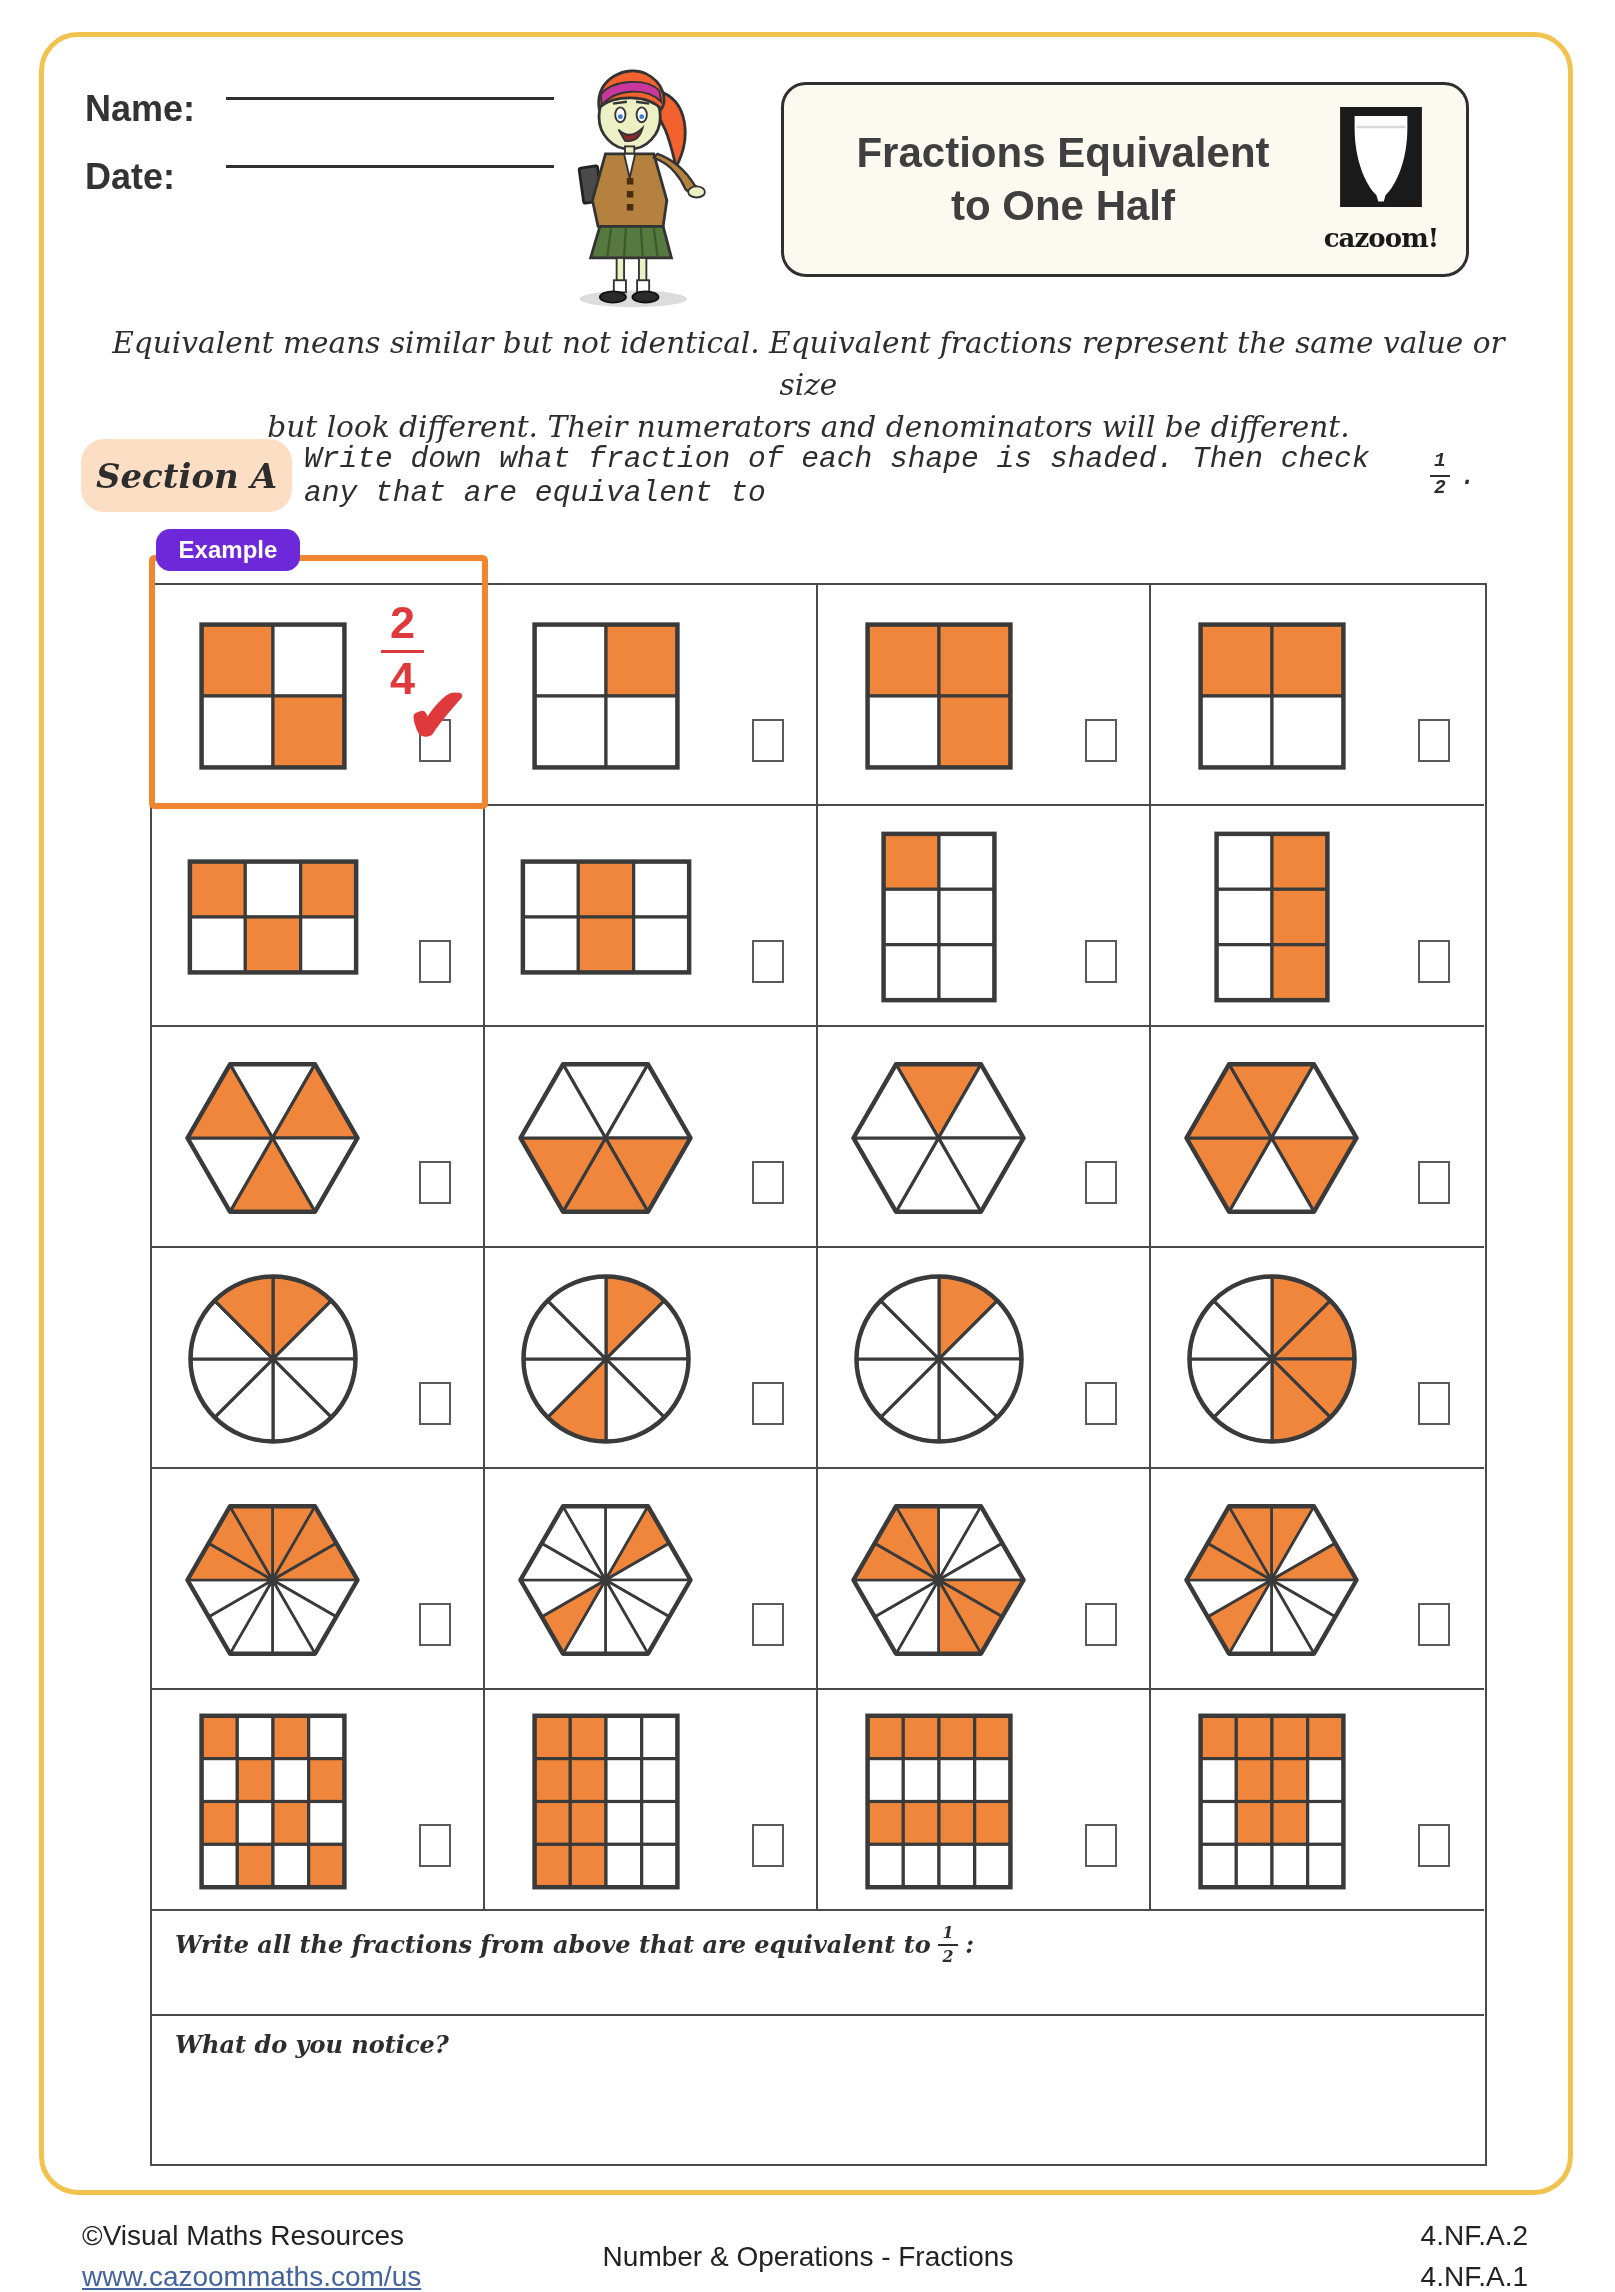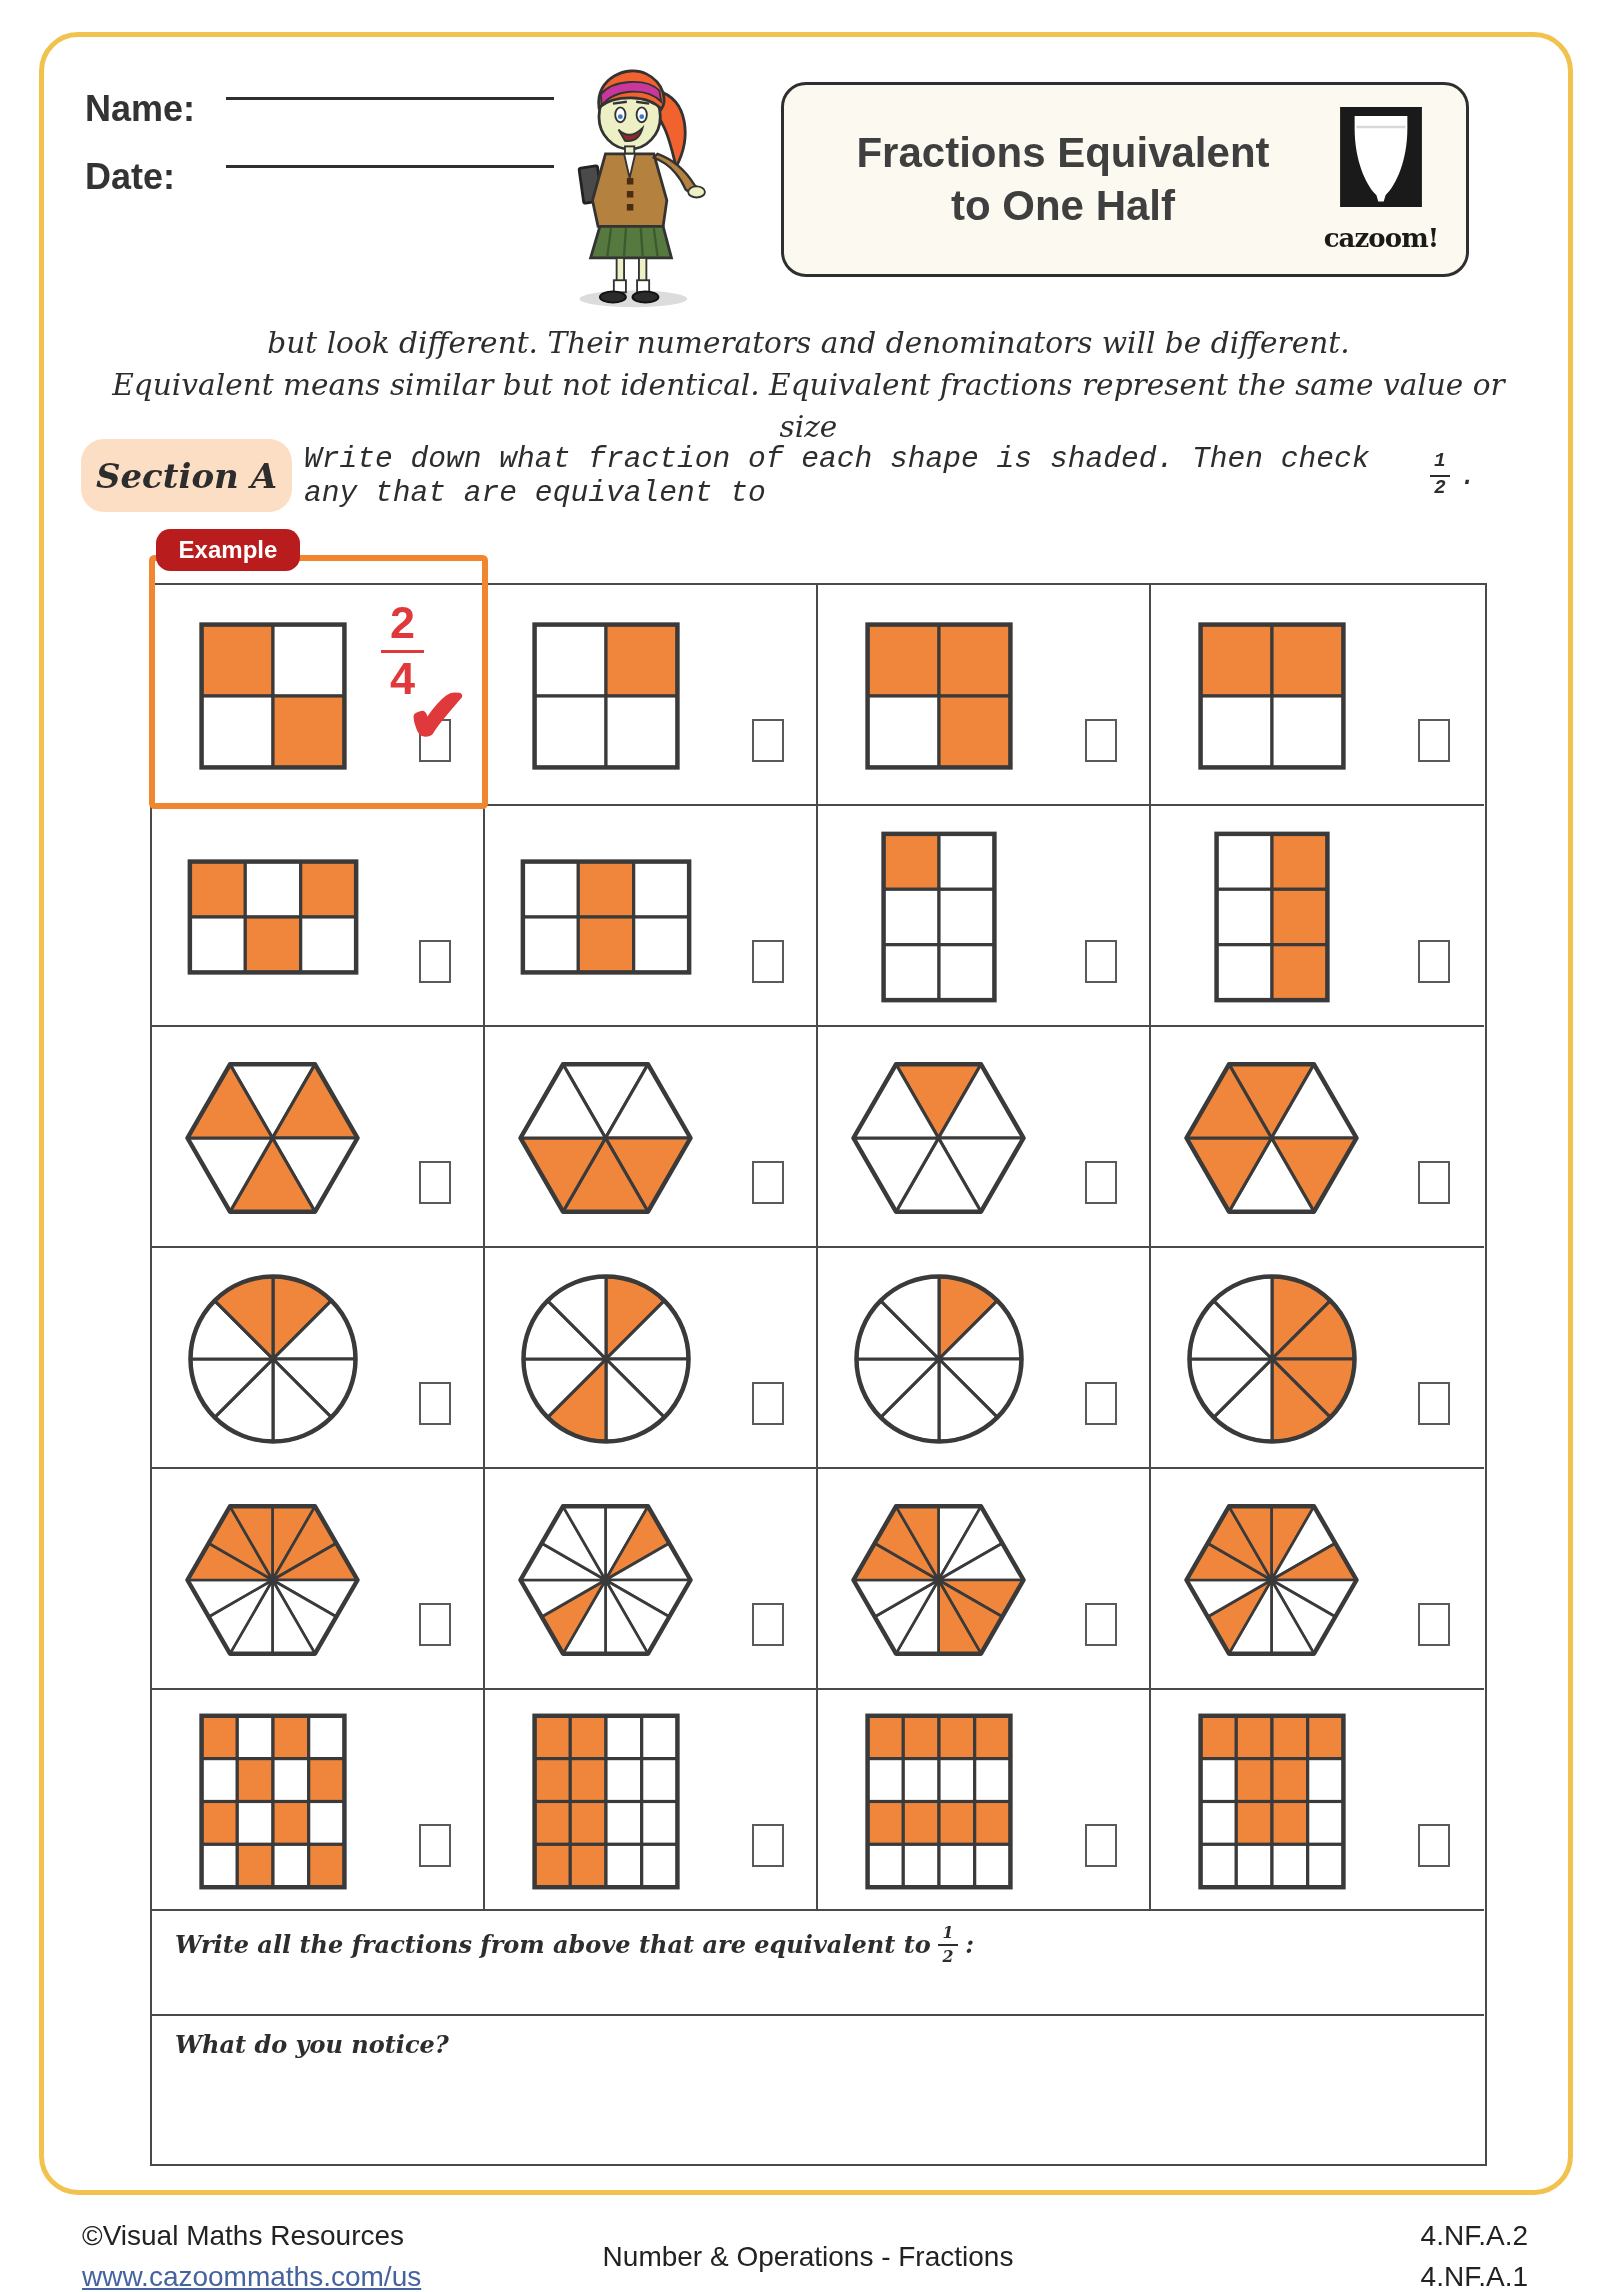--- a/index.html
+++ b/index.html
@@ -122,8 +122,8 @@
   </div>
 
   <div class="intro">
+    <div>Equivalent means similar but not identical. Equivalent fractions represent the same value or size</div>
     <div>but look different. Their numerators and denominators will be different.</div>
-    <div>Equivalent means similar but not identical. Equivalent fractions represent the same value or size</div>
   </div>
 
   <div class="section-badge">Section A</div>

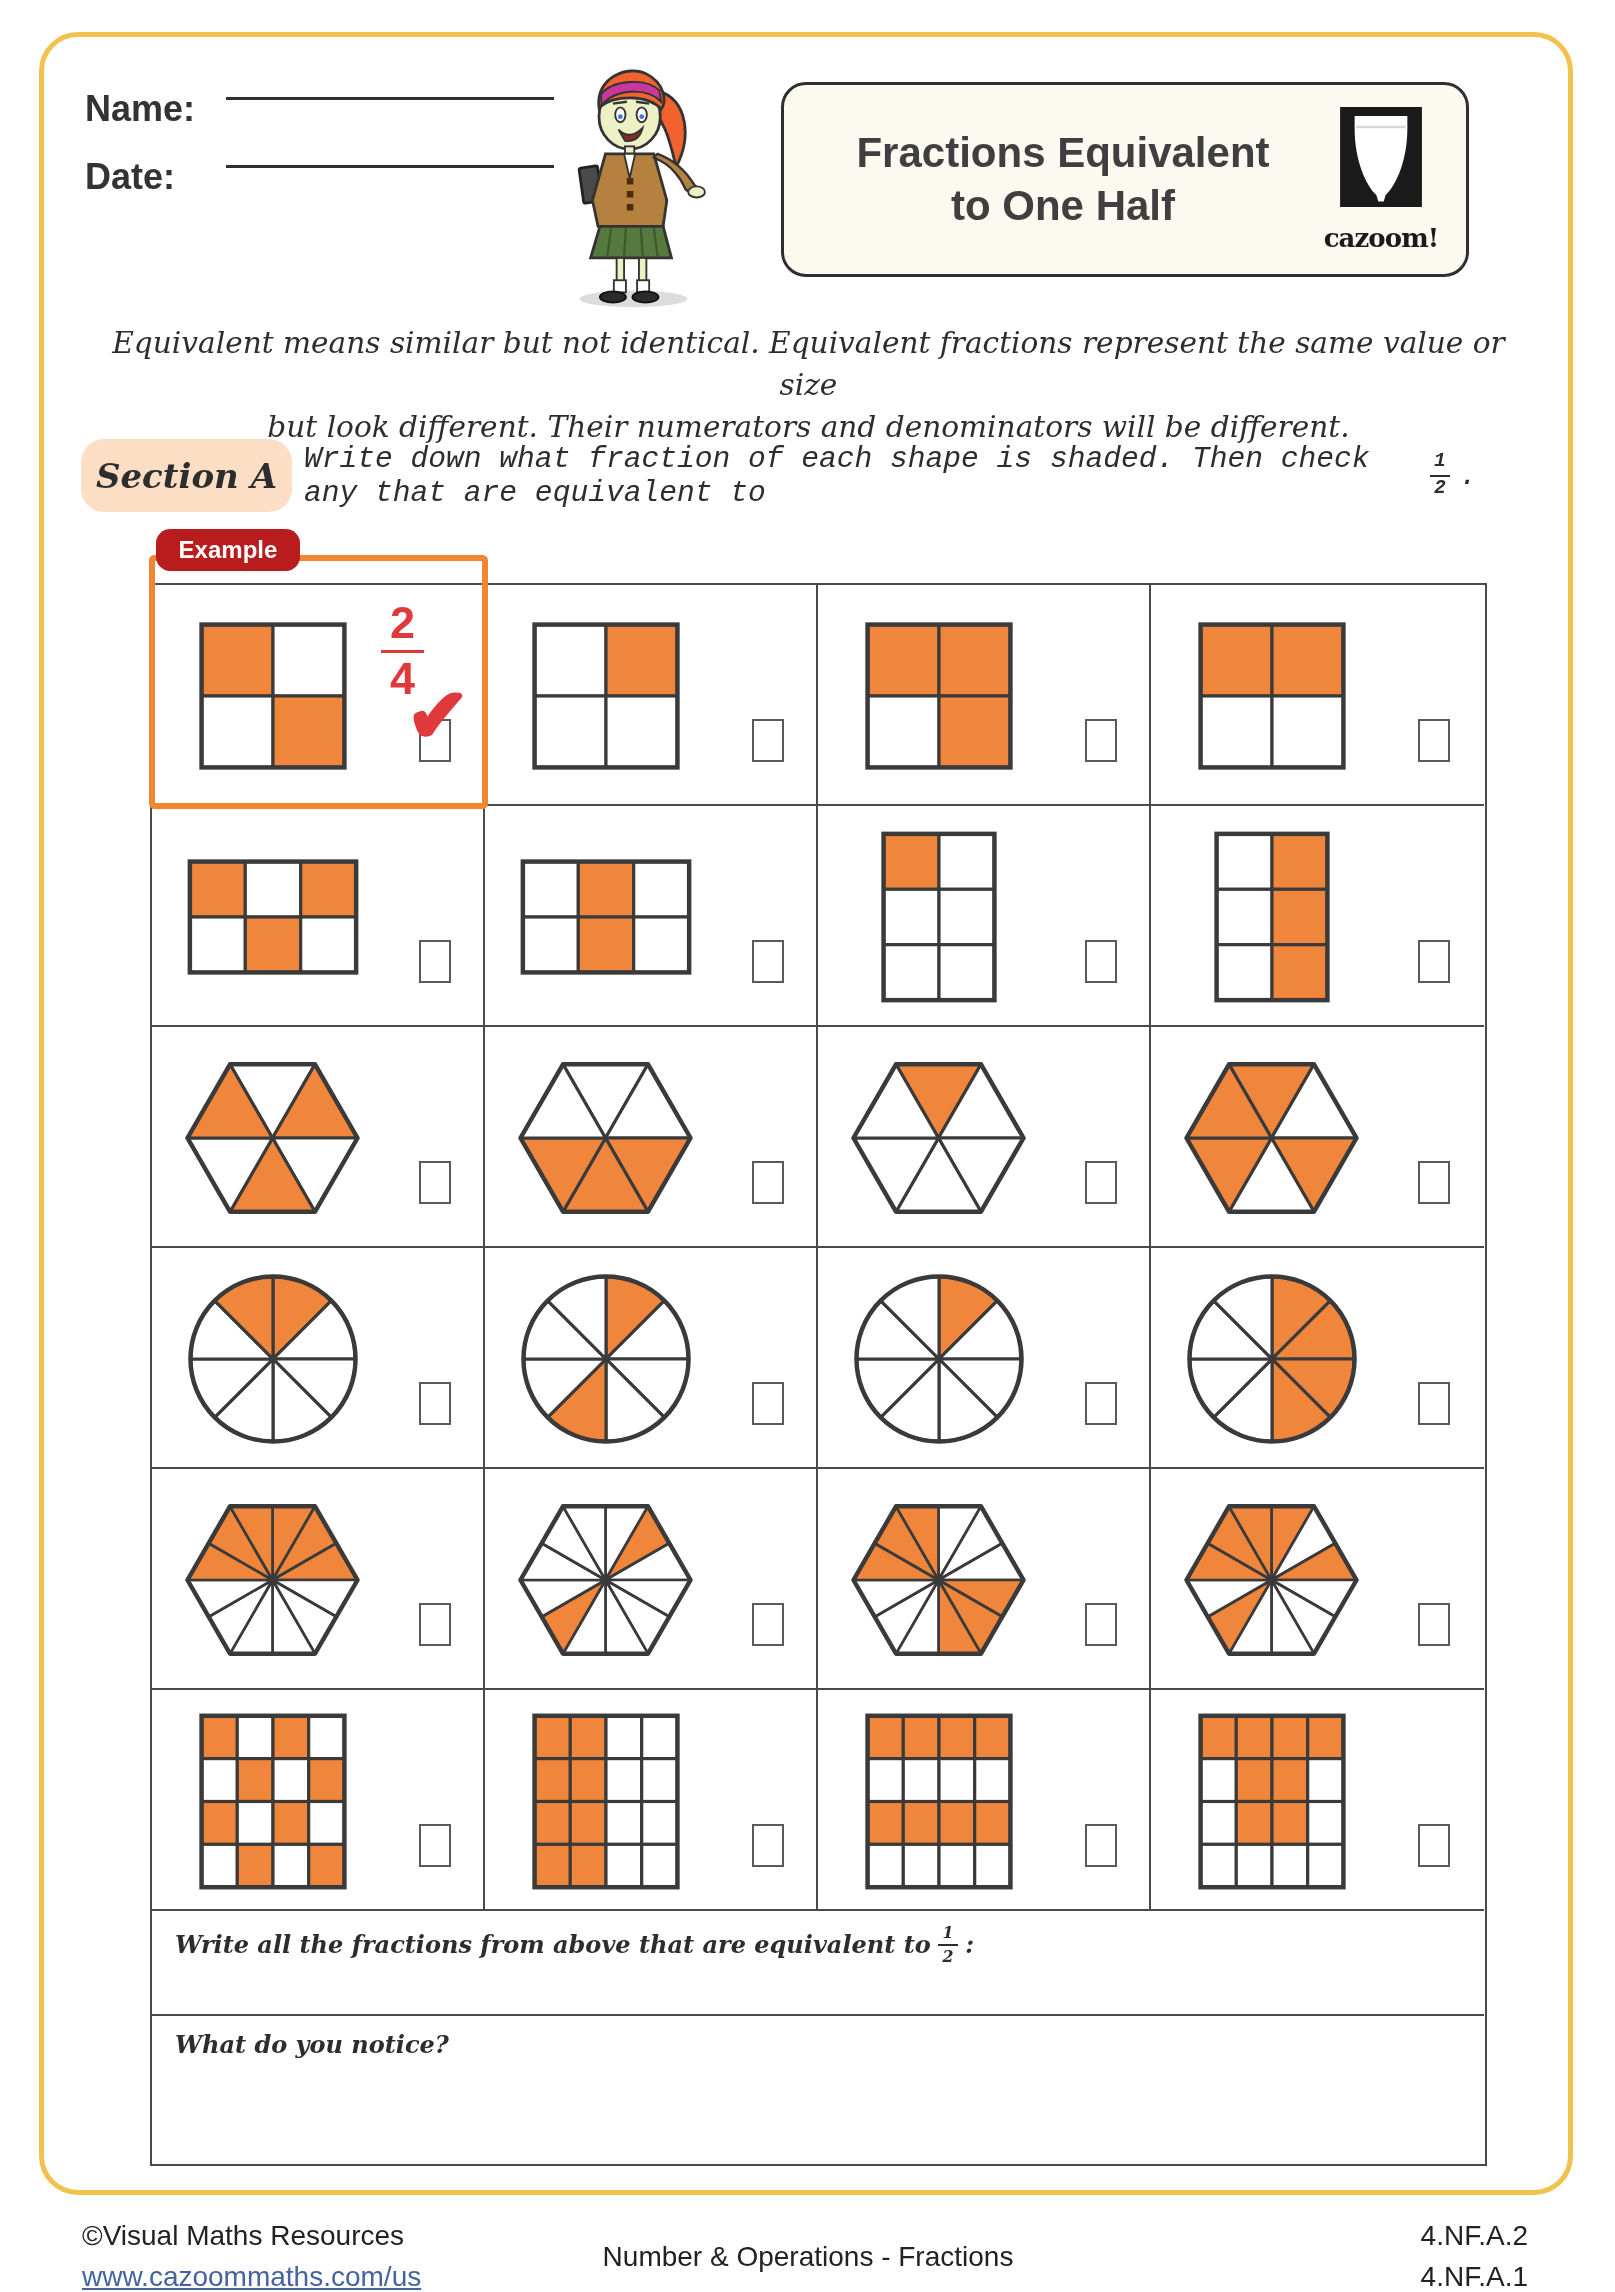--- a/index.html
+++ b/index.html
@@ -48,7 +48,7 @@
   
   .example-border{position:absolute;left:-2.7px;top:-30px;width:339px;height:254px;
                   border:6.3px solid #F0862F;border-radius:5.4px;box-sizing:border-box;z-index:5;pointer-events:none;}
-  .example-tab{position:absolute;left:3.6px;top:-56px;z-index:6;background:#b91c1c;color:#fff;
+  .example-tab{position:absolute;left:3.6px;top:-56px;z-index:6;background:#6d28d9;color:#fff;
                font-weight:bold;font-size:24px;padding:7.2px 23px;border-radius:14.3px;}
   .ex-frac{position:absolute;left:229px;top:14.3px;z-index:6;color:#E0393B;font-weight:bold;font-size:45px;
            display:flex;flex-direction:column;align-items:center;line-height:1.05;}

